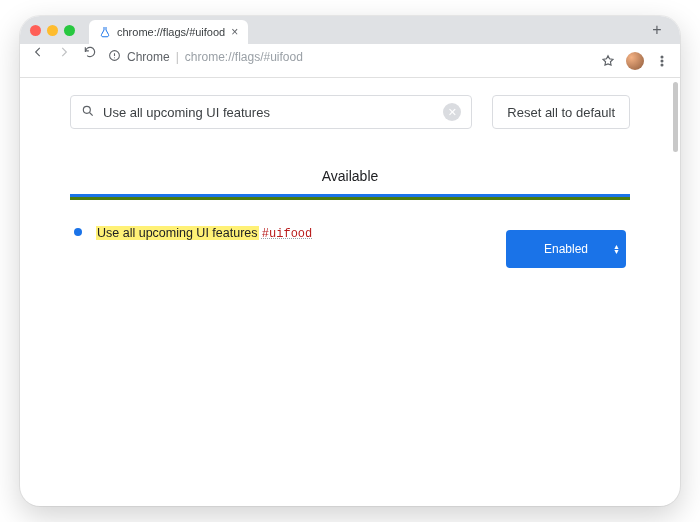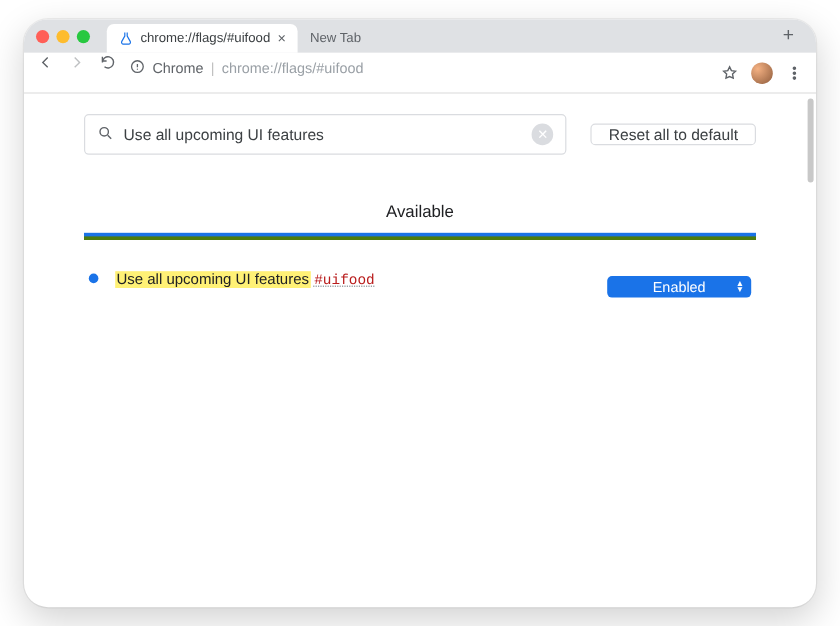--- a/index.html
+++ b/index.html
@@ -95,9 +95,6 @@
         </span>
         <span>chrome://flags/#uifood</span>
         <span class="close">×</span>
-      </div>
-      <div class="tab">
-        <span>New Tab</span>
       </div>
     </div>
     <div class="newtab-btn">+</div>

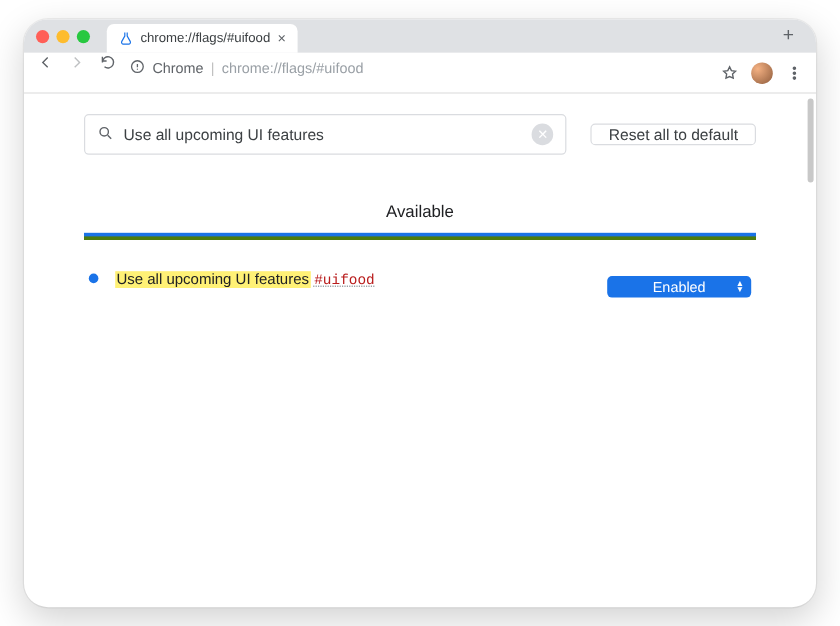--- a/index.html
+++ b/index.html
@@ -54,7 +54,7 @@
   .search .text { flex:1; color:#3c4043; }
   .search .clear { width:18px; height:18px; border-radius:50%; background:#dadce0; color:#fff; display:flex; align-items:center; justify-content:center; font-size:11px; }
   .reset-btn {
-    height: 18px; padding: 0 14px; border: 1px solid #dadce0; border-radius: 4px;
+    height: 34px; padding: 0 14px; border: 1px solid #dadce0; border-radius: 4px;
     background: #fff; color: #3c4043; font-size: 13px; display: flex; align-items: center;
   }
   .tabbar { display:flex; margin-top: 26px; border-bottom: 4px solid #4d7c0f; }

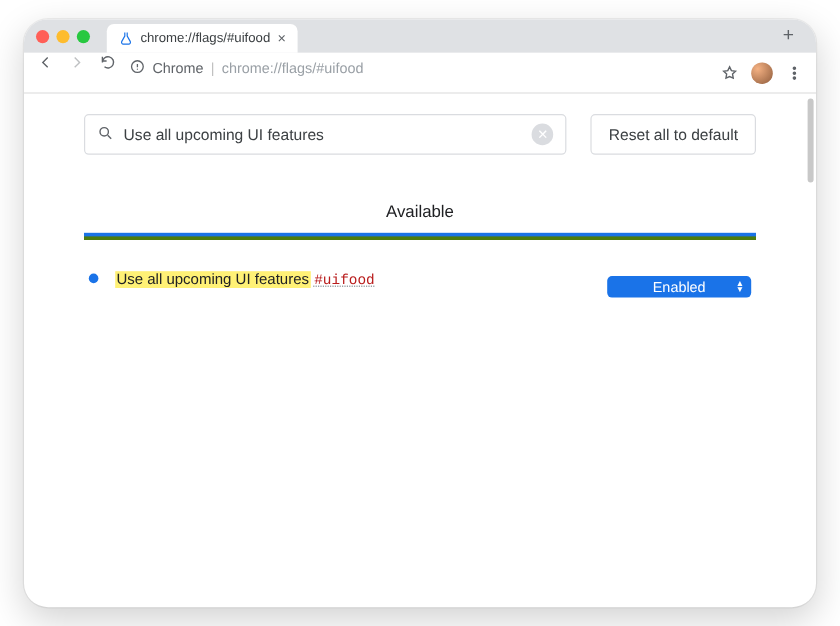--- a/index.html
+++ b/index.html
@@ -69,7 +69,7 @@
   .flag-desc { color:#5f6368; margin-top:4px; }
   .flag-hash { color:#b91c1c; text-decoration: underline dotted #9aa0a6; margin-top:3px; display:inline-block;font-family:Liberation Mono, monospace; }
   .flag-select {
-    width: 120px; height: 18px; background:#1a73e8; color:#fff; border-radius:4px;
+    width: 120px; height: 38px; background:#1a73e8; color:#fff; border-radius:4px;
     display:flex; align-items:center; justify-content:center; gap:8px; font-size:12px;
     padding: 0 8px; margin-top:6px; position:relative;
   }

